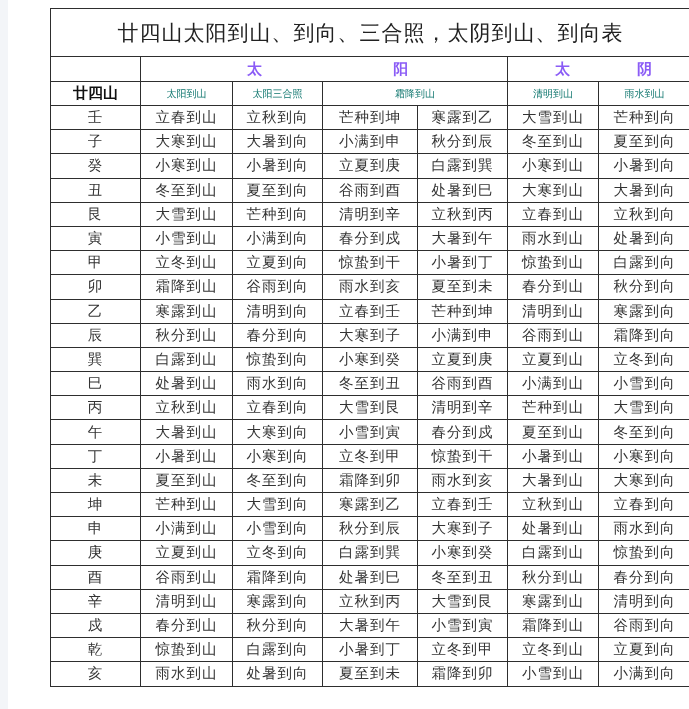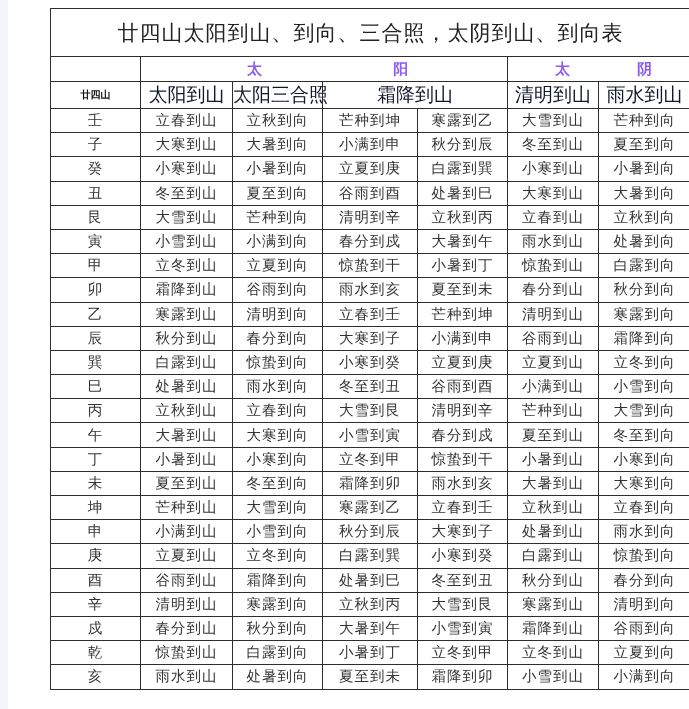--- a/index.html
+++ b/index.html
@@ -17,7 +17,7 @@
   .title { height:47px; font-size:21px; letter-spacing:1px; color:#222; }
   .h1 td { height:24px; font-size:15px; font-weight:bold; color:#8b5cf6; }
   .h2 td { height:23px; font-size:19px; color:#0f172a; }
-  .h2 td.first { font-weight:bold; font-size:10px; color:#111; }
+  .h2 td.first { font-weight:bold; font-size:15px; color:#111; }
   tbody.data td { height:23.2px; font-size:14.5px; color:#333; letter-spacing:1px; }
 </style>
 </head>

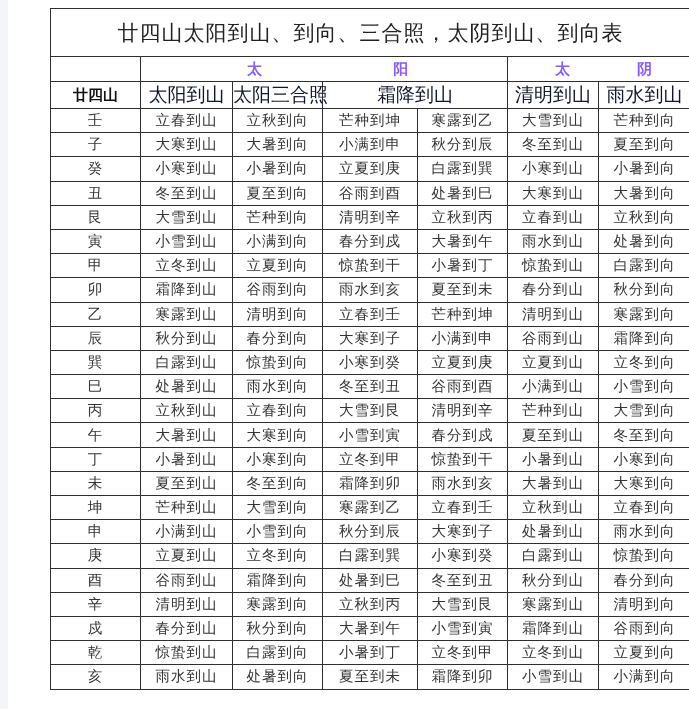--- a/index.html
+++ b/index.html
@@ -16,7 +16,7 @@
   }
   .title { height:47px; font-size:21px; letter-spacing:1px; color:#222; }
   .h1 td { height:24px; font-size:15px; font-weight:bold; color:#8b5cf6; }
-  .h2 td { height:23px; font-size:19px; color:#0f172a; }
+  .h2 td { height:23px; font-size:10px; color:#0f766e; }
   .h2 td.first { font-weight:bold; font-size:15px; color:#111; }
   tbody.data td { height:23.2px; font-size:14.5px; color:#333; letter-spacing:1px; }
 </style>

